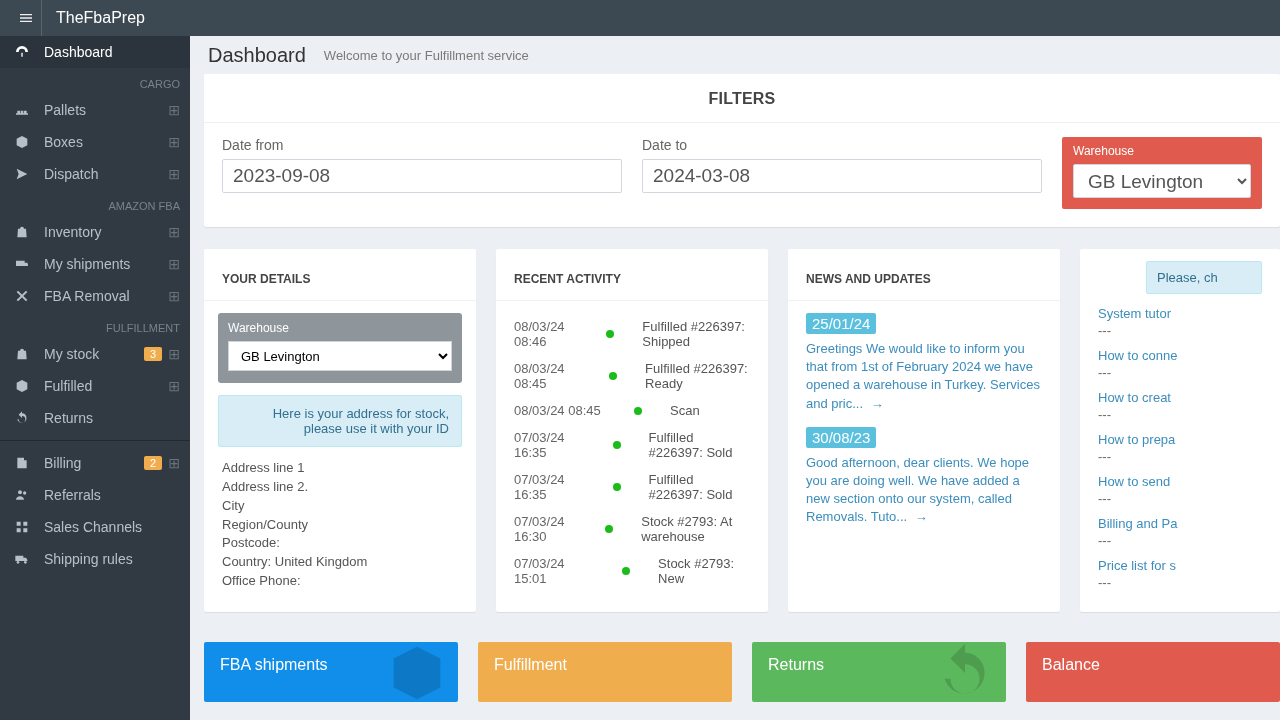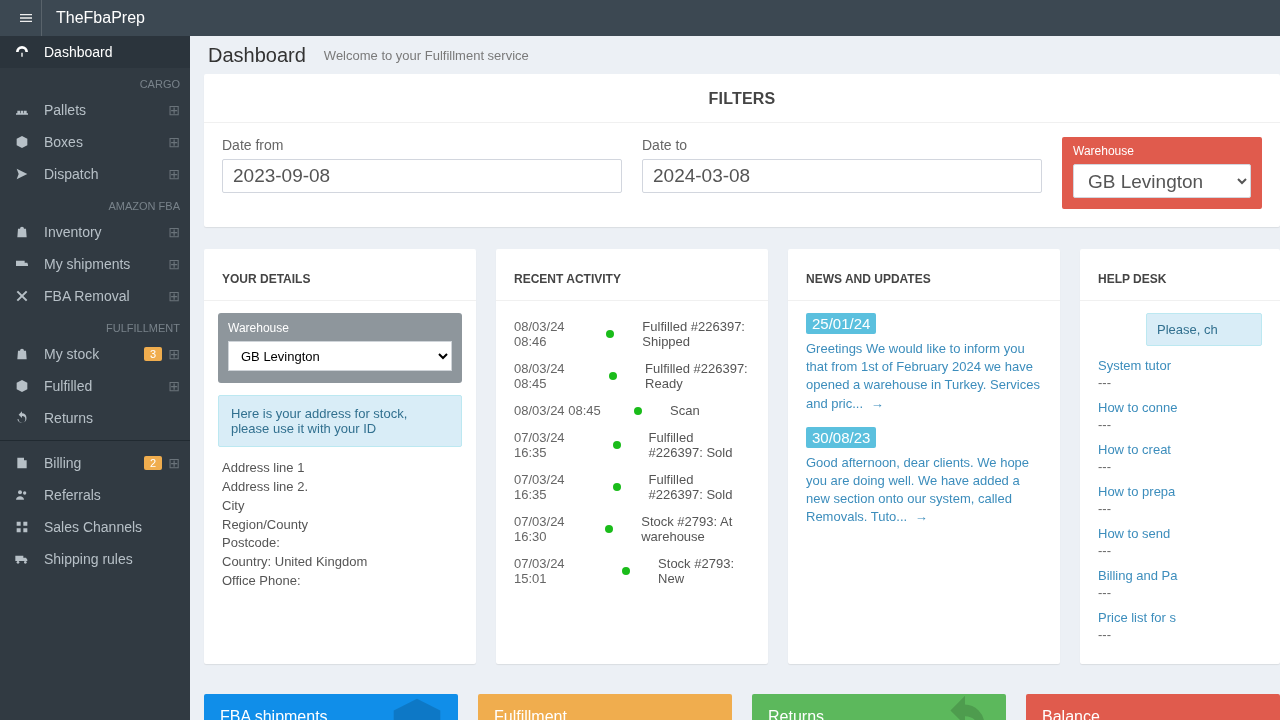--- a/index.html
+++ b/index.html
@@ -328,7 +328,6 @@
       </div>
 
       <div class="card help">
-        <div class="card-title">HELP DESK</div>
         <div class="help-body">
           <div class="help-alert">Please, ch</div>
           <div id="help-links">

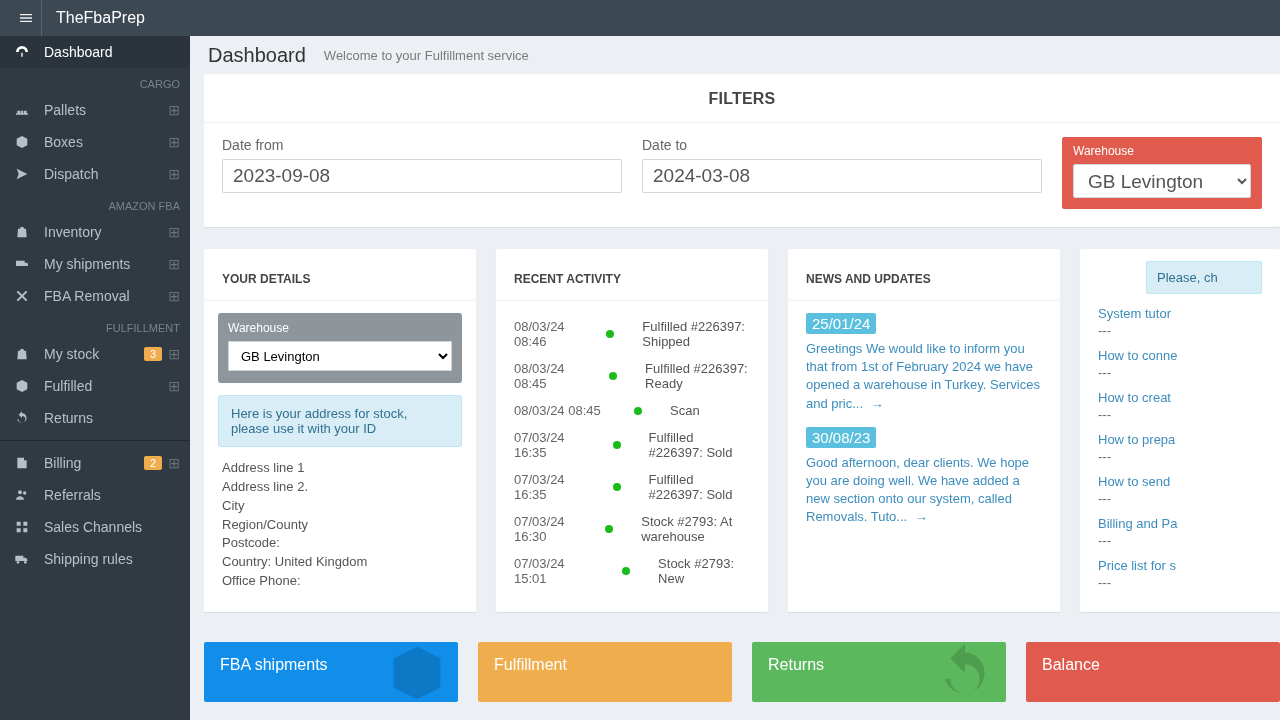--- a/index.html
+++ b/index.html
@@ -52,7 +52,7 @@
   .wh-box{background:#8e969c;border-radius:3px;padding:8px 10px 12px;margin:12px 14px;}
   .wh-box label{color:#fff;font-size:12px;display:block;margin-bottom:6px;}
   .wh-box select{width:100%;height:30px;border:1px solid #cfd4d9;padding:0 8px;font-size:13px;background:#fff;}
-  .alert-info{background:#d9edf7;color:#31708f;border:1px solid #bce8f1;padding:10px 12px;margin:0 14px 12px;font-size:13px;border-radius:2px;}
+  .alert-info{background:#d9edf7;color:#31708f;border:1px solid #bce8f1;padding:10px 12px;margin:0 14px 12px;font-size:13px;border-radius:2px;text-align:right;}
   .addr{padding:0 18px 18px;color:#555;font-size:13px;line-height:1.45;}
   
   .act-list{padding:12px 18px;}

